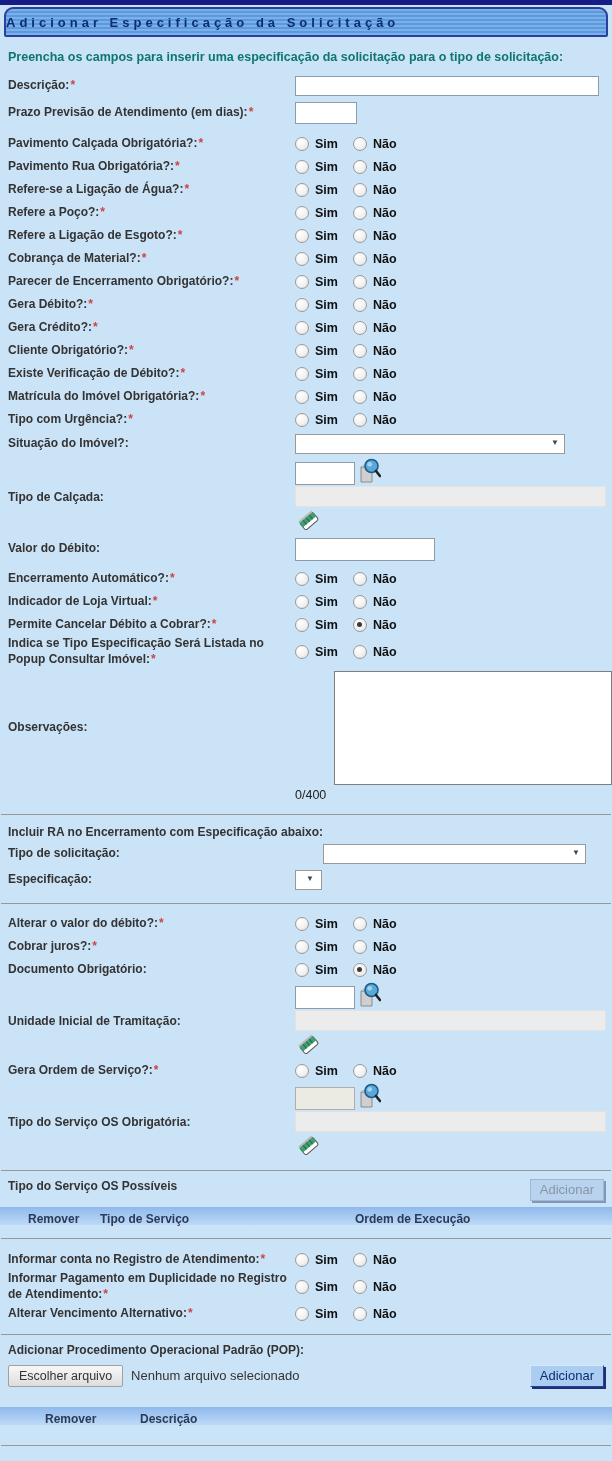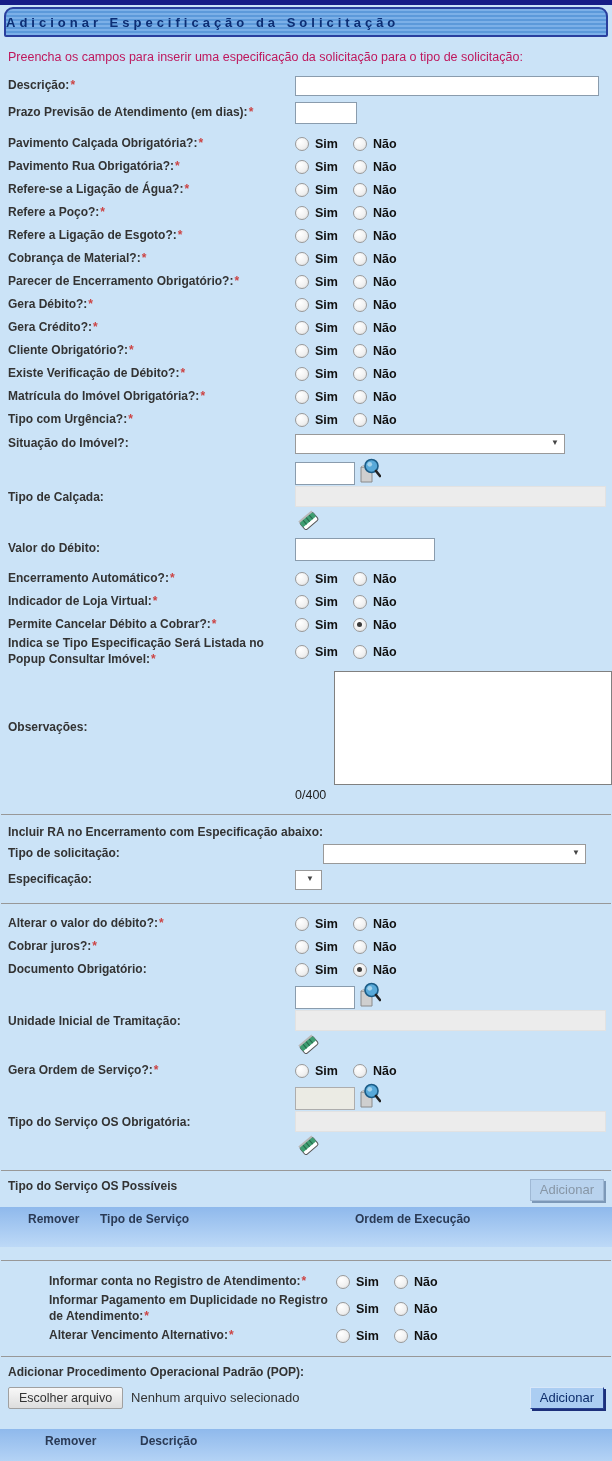--- a/index.html
+++ b/index.html
@@ -19,7 +19,7 @@
     color:#0c2e74;font-weight:bold;font-size:13px;letter-spacing:4px;
     white-space:nowrap;
   }
-  .intro{padding:13px 8px 8px 8px;font-size:12.5px;font-weight:normal;color:#be185d;}
+  .intro{padding:13px 8px 8px 8px;font-size:12.5px;font-weight:bold;color:#0f766e;}
   .row{display:flex;align-items:center;padding-left:8px;min-height:23px;}
   .lbl{width:287px;flex:0 0 287px;font-weight:bold;font-size:12px;color:#333;line-height:1.3;}
   .star{color:#cc4444;margin-left:1px;}

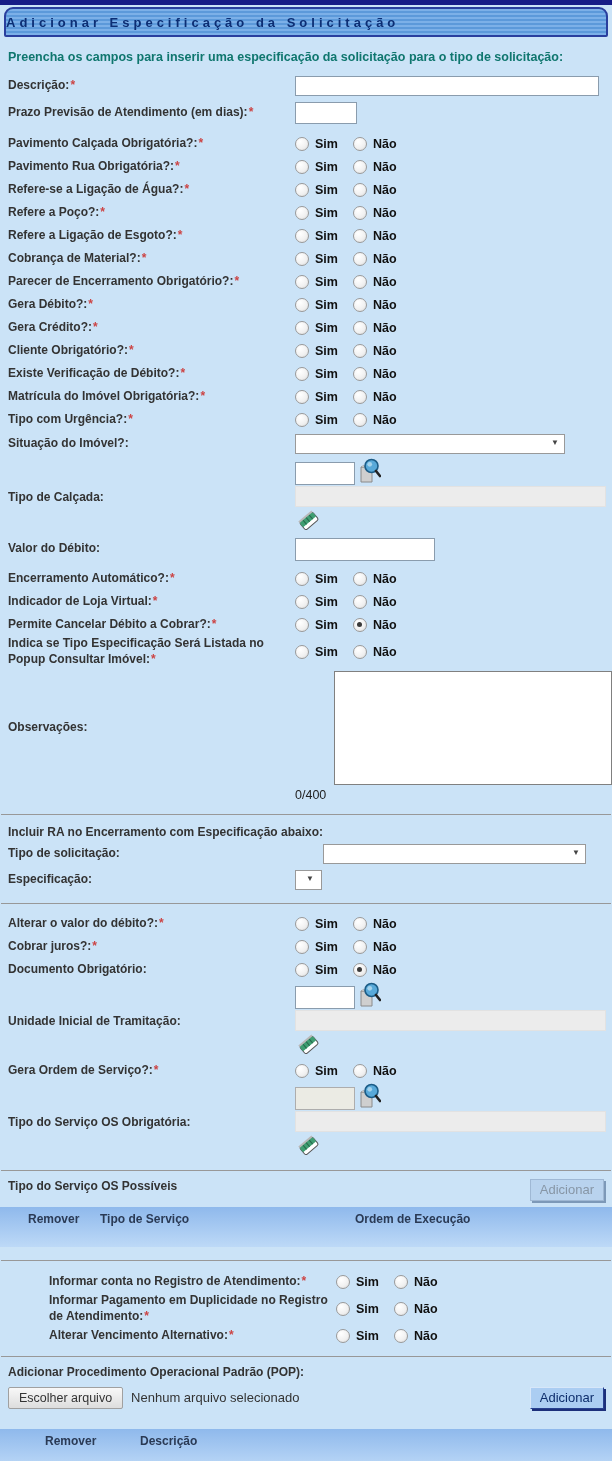--- a/index.html
+++ b/index.html
@@ -40,7 +40,7 @@
   .counter{font-size:12.5px;color:#222;padding-left:295px;margin-top:2px;}
   hr.sep{border:none;border-top:1px solid #989898;margin:0 1px;}
   .secttl{font-weight:bold;font-size:12px;color:#333;padding-left:8px;}
-  .band{position:relative;height:40px;background:linear-gradient(180deg,#8fb9ec,#bdd9f7);
+  .band{position:relative;height:18px;background:linear-gradient(180deg,#8fb9ec,#bdd9f7);
         font-weight:bold;font-size:12px;color:#2a3a55;}
   .band .th{position:absolute;top:5px;}
   .btn{

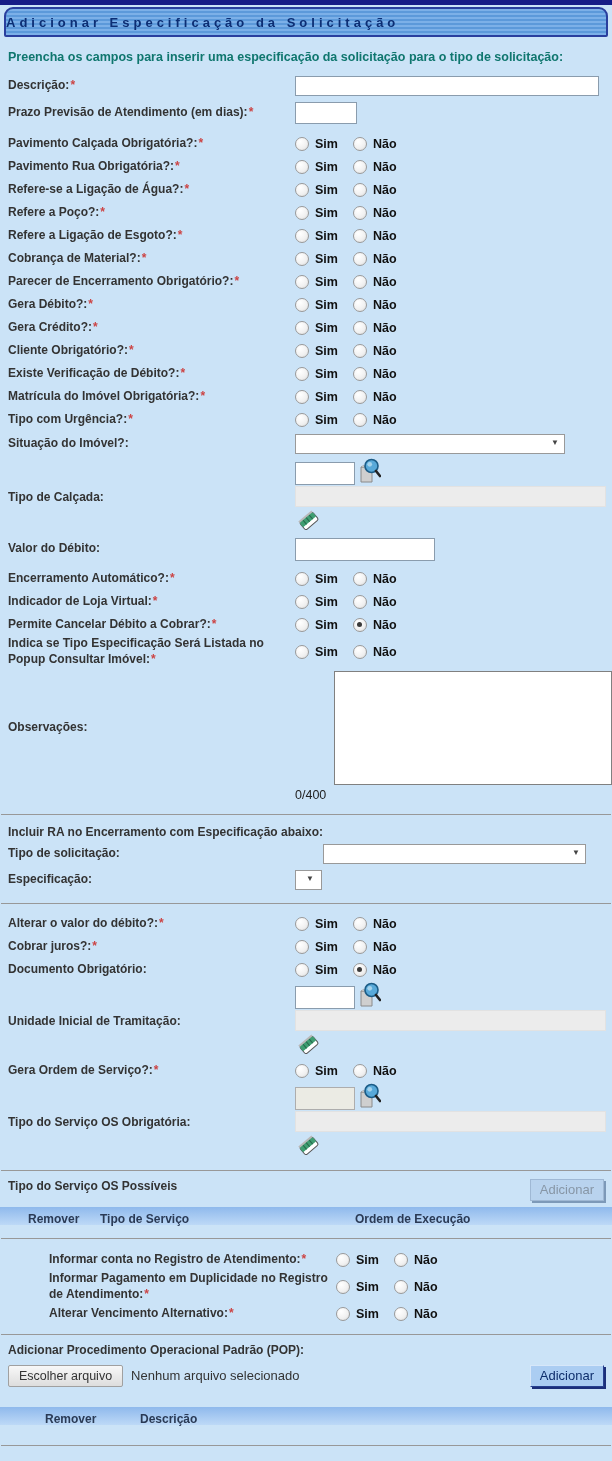--- a/index.html
+++ b/index.html
@@ -429,7 +429,7 @@
 
 <hr class="sep" style="margin-top:13px;">
 
-<div style="margin-top:9px;padding-left:41px;">
+<div style="margin-top:9px;">
   <div class="row">
       <div class="lbl"><span>Informar conta no Registro de Atendimento:</span><span class="star">*</span></div>
       <div class="ctl">

